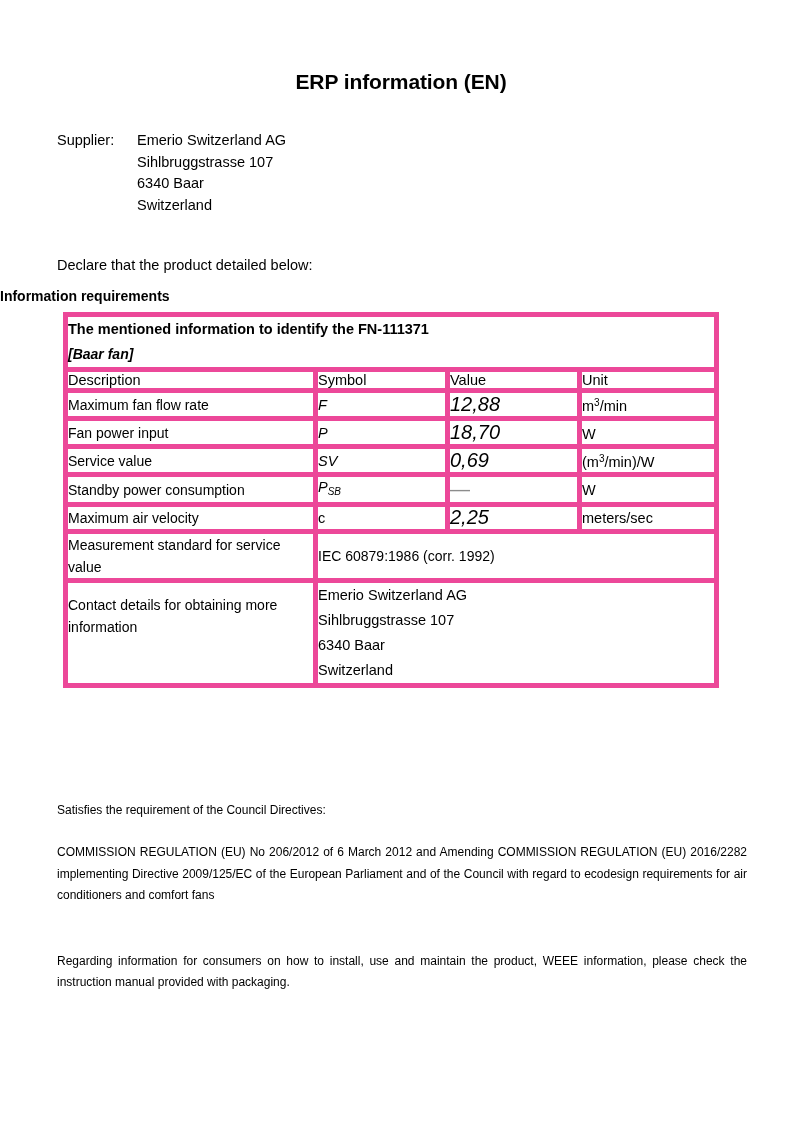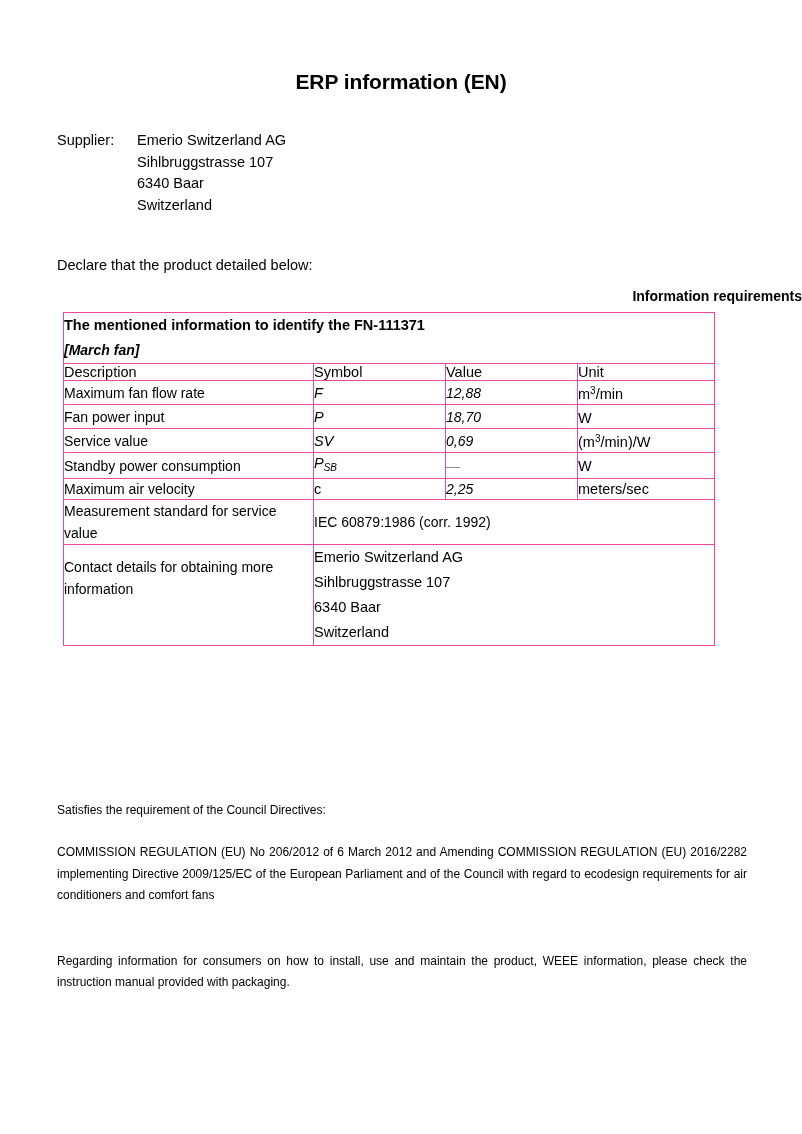--- a/index.html
+++ b/index.html
@@ -69,7 +69,7 @@
     left: 0;
     top: 288px;
     width: 802px;
-    text-align: right;
+    text-align: left;
     font-size: 14px;
     font-weight: bold;
   }

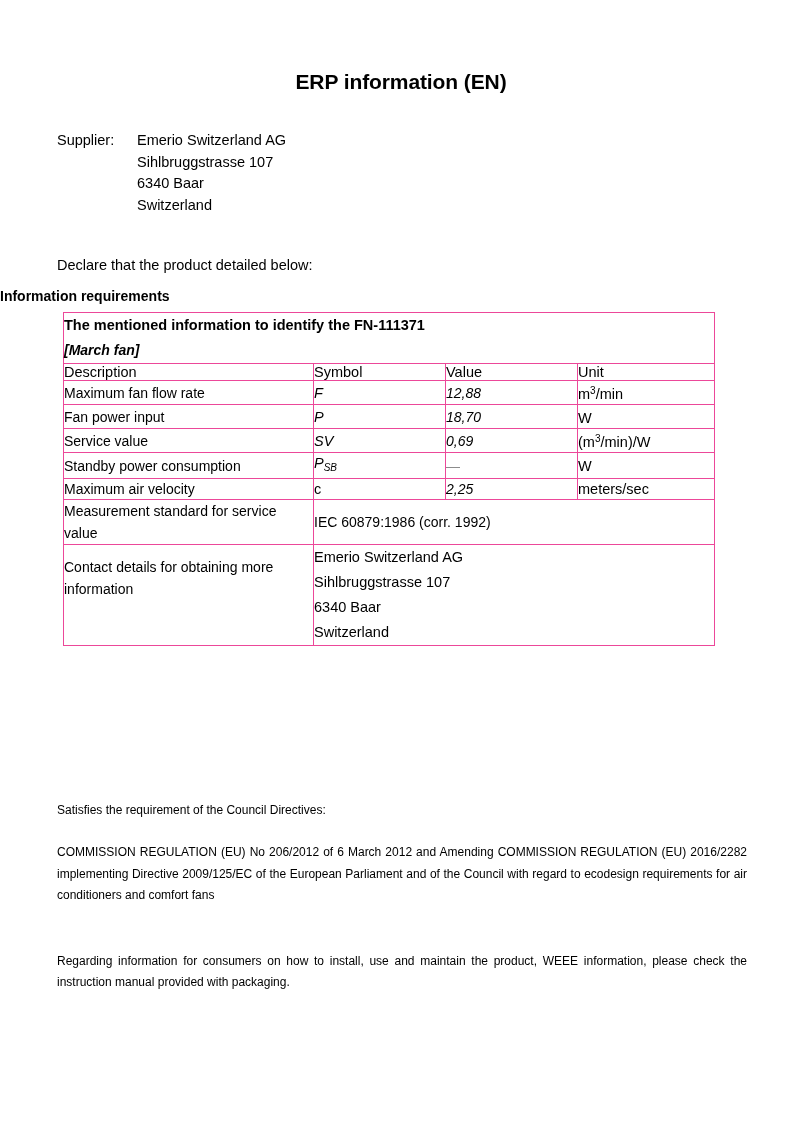--- a/index.html
+++ b/index.html
@@ -85,7 +85,7 @@
     font-size: 14px;
   }
   .erp-table td, .erp-table th {
-    border: 1px solid #ec4899;
+    border: 5px solid #ec4899;
     padding: 0;
     vertical-align: middle;
     font-weight: normal;

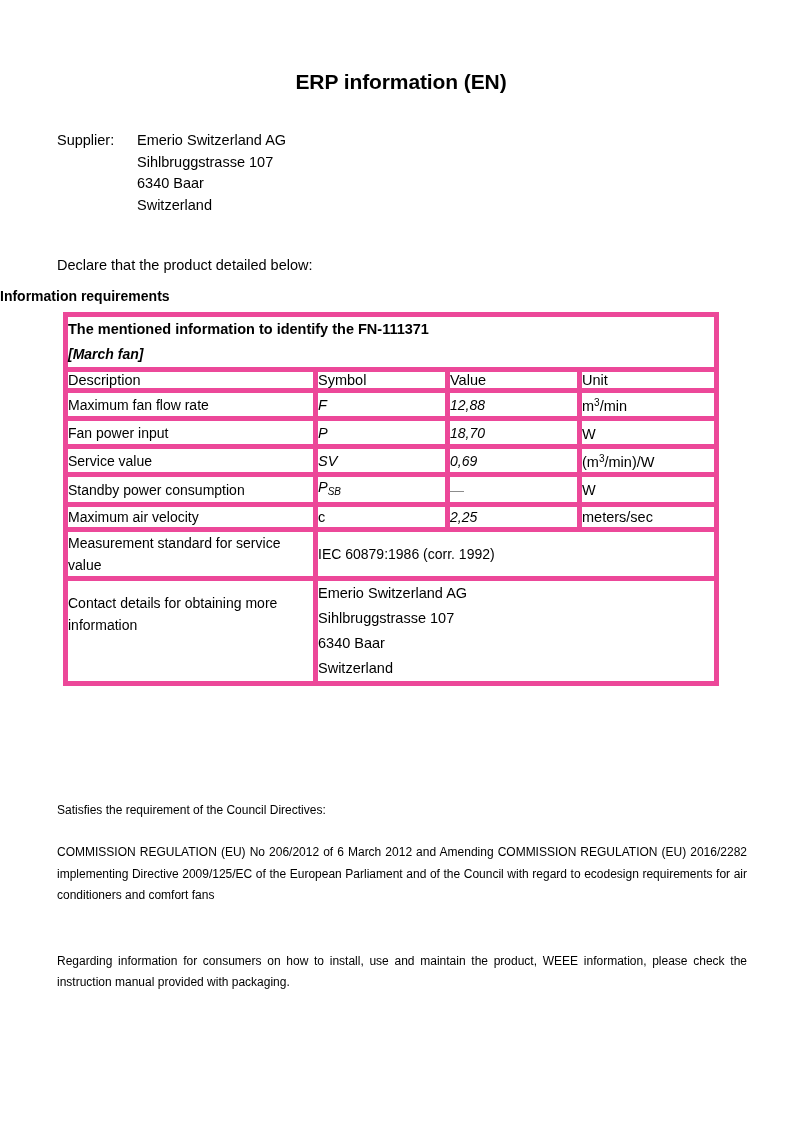--- a/index.html
+++ b/index.html
@@ -219,7 +219,7 @@
       <tr>
         <td colspan="4" class="row-title-cell hv-top hv-left hv-right">
           <div class="row-title-main">The mentioned information to identify the FN-111371</div>
-          <div class="row-title-sub">[March fan]</div>
+          <div class="row-title-sub">[Baar fan]</div>
         </td>
       </tr>
       <tr>

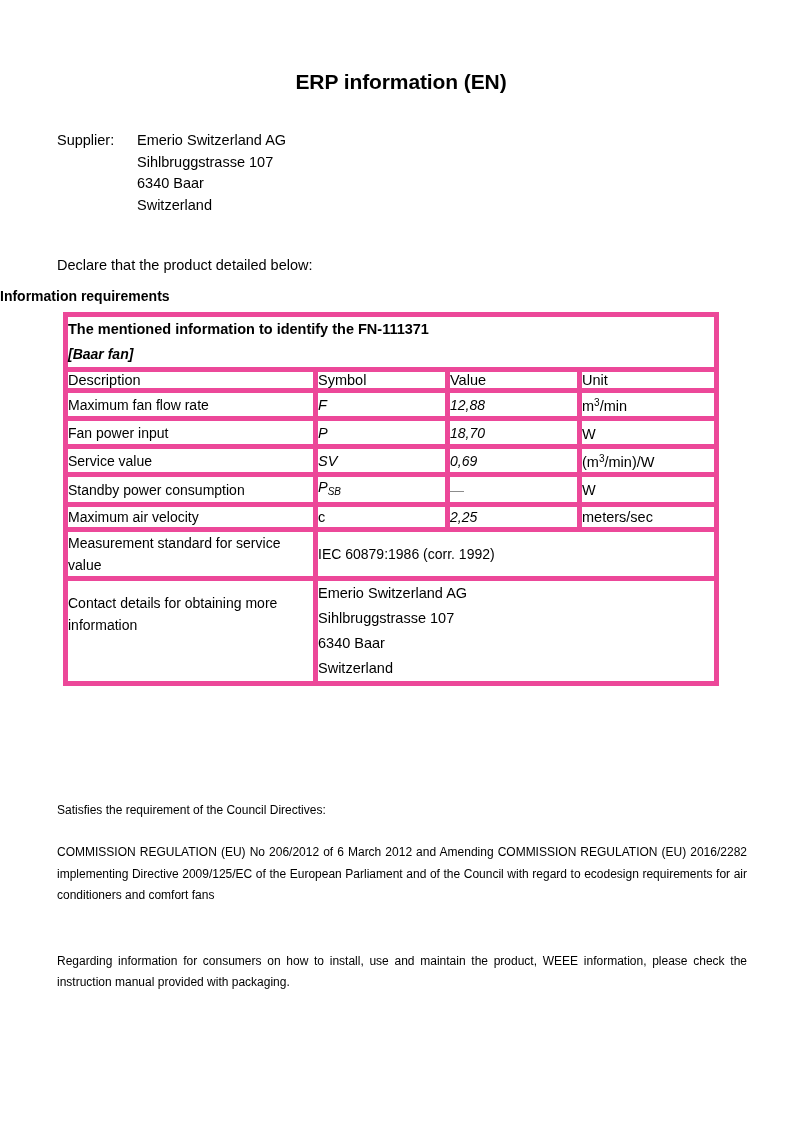--- a/index.html
+++ b/index.html
@@ -139,7 +139,7 @@
   }
   .val {
     font-style: italic;
-    font-size: 14px;
+    font-size: 20px;
   }
   .dash {
     color: #8c8c8c;

